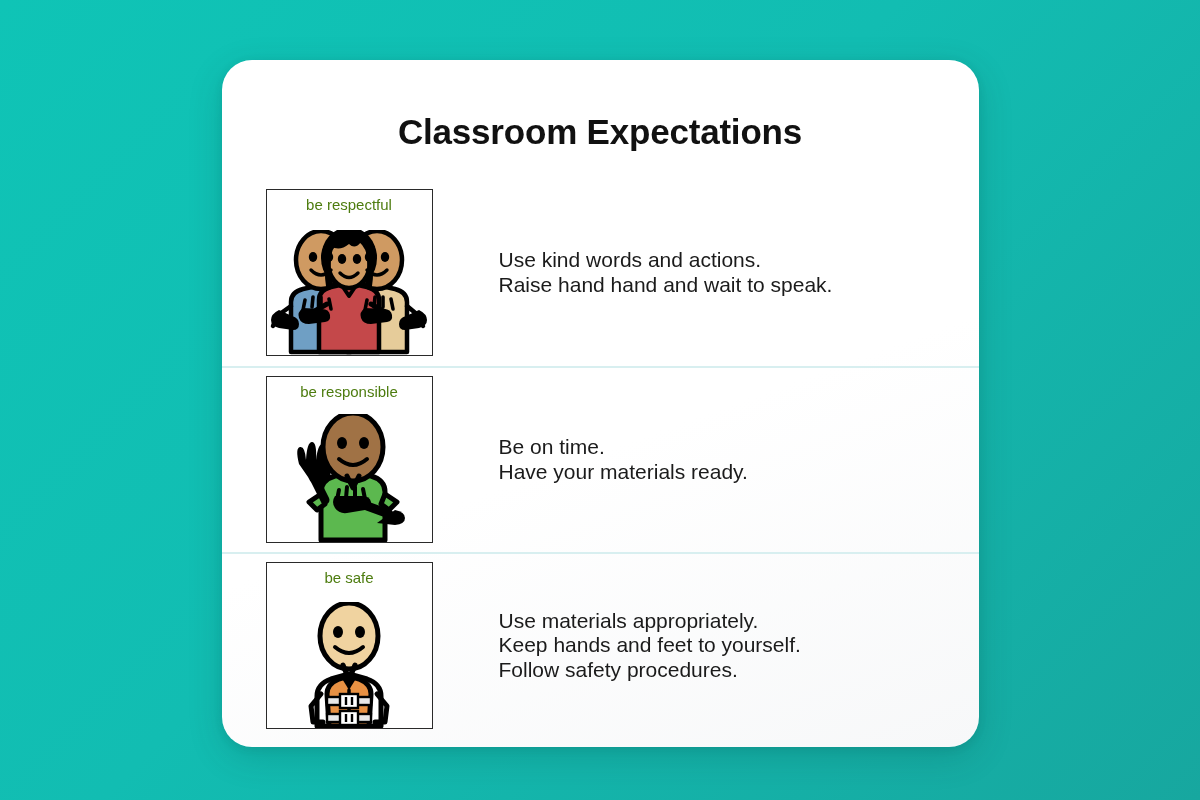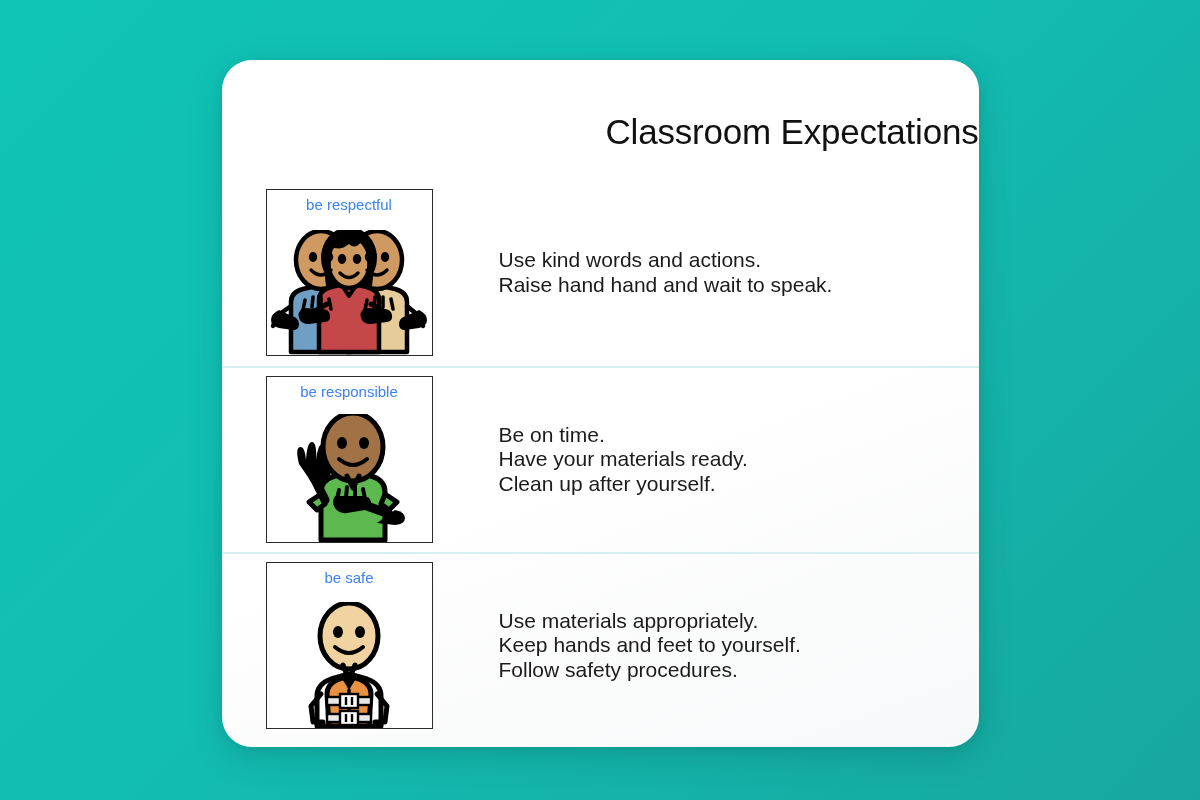--- a/index.html
+++ b/index.html
@@ -34,9 +34,9 @@
   }
 
   .card-title {
-    text-align: right;
+    text-align: center;
     font-size: 35px;
-    font-weight: normal;
+    font-weight: bold;
     color: #111111;
     letter-spacing: -0.2px;
     padding-top: 52px;

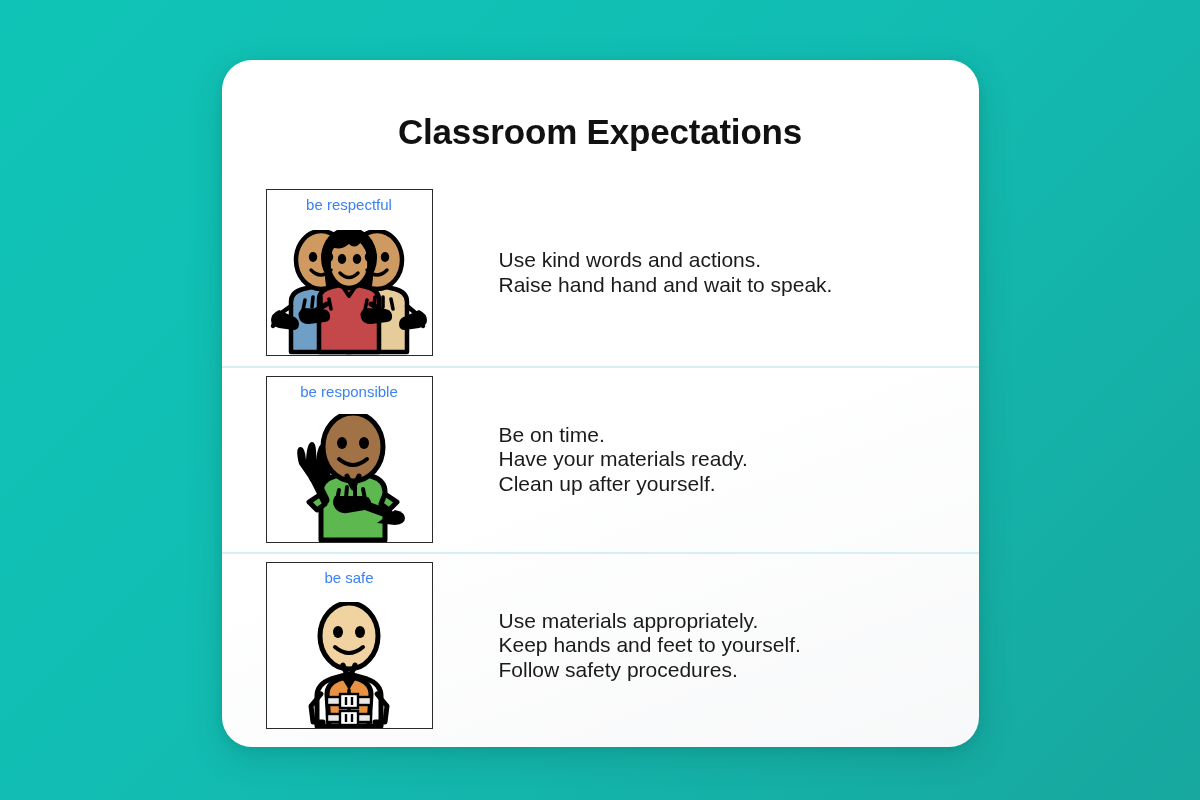--- a/index.html
+++ b/index.html
@@ -69,7 +69,7 @@
 
   .picto-label {
     font-size: 15px;
-    color: #3b82f6;
+    color: #4d7c0f;
     padding-top: 7px;
     line-height: 1.1;
     text-align: center;

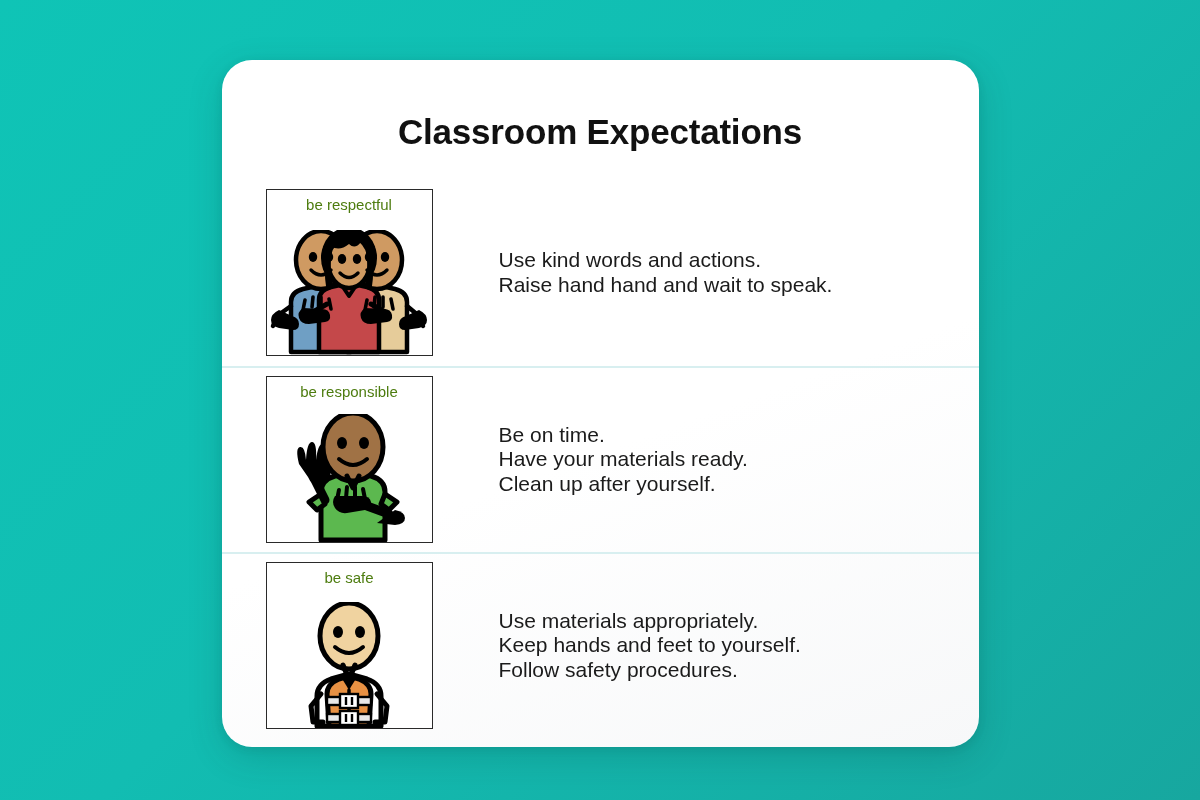--- a/index.html
+++ b/index.html
@@ -220,7 +220,6 @@
       <div class="lines">
         <div class="line">Be on time.</div>
         <div class="line">Have your materials ready.</div>
-        <div class="line">Clean up after yourself.</div>
       </div>
     </div>
 

